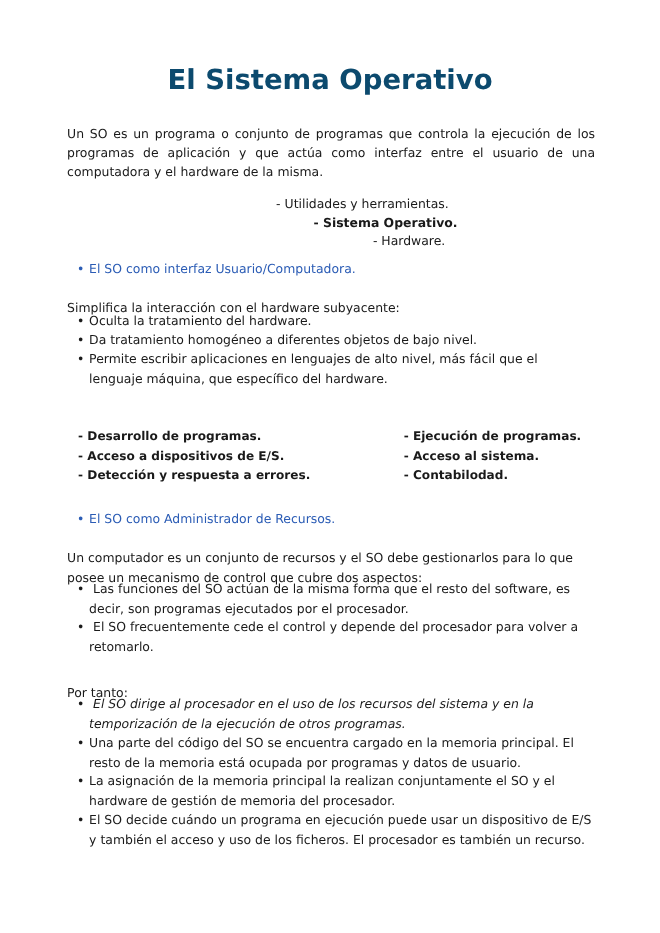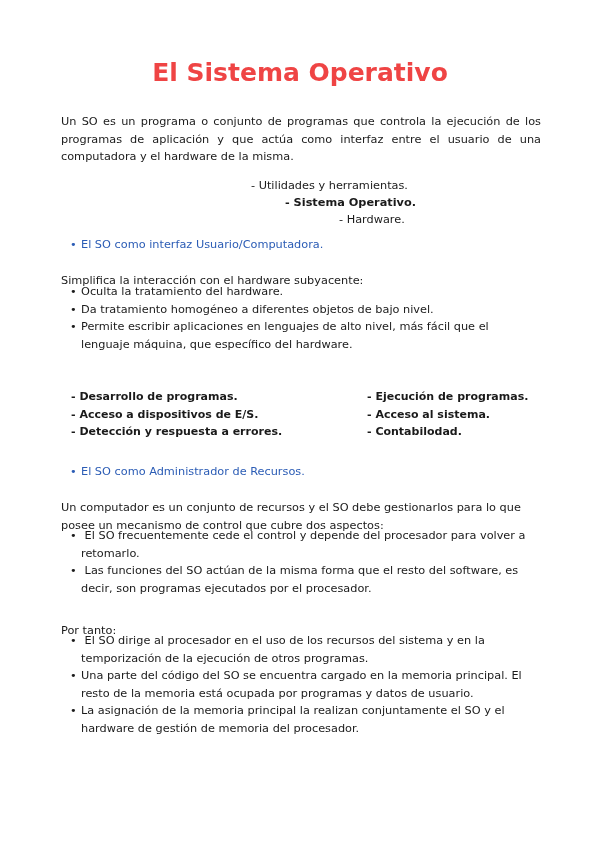--- a/index.html
+++ b/index.html
@@ -10,7 +10,7 @@
     .page { position: absolute; left: 0; top: 0; width: 600px; height: 848px; }
     .title {
       position: absolute; left: 0; width: 600px; top: 58px;
-      text-align: center; font-size: 25px; font-weight: bold; color: #ef4444;
+      text-align: center; font-size: 25px; font-weight: bold; color: #0c4a6e;
       letter-spacing: 0px;
     }
     .txt { font-size: 11.3px; line-height: 17.5px; }

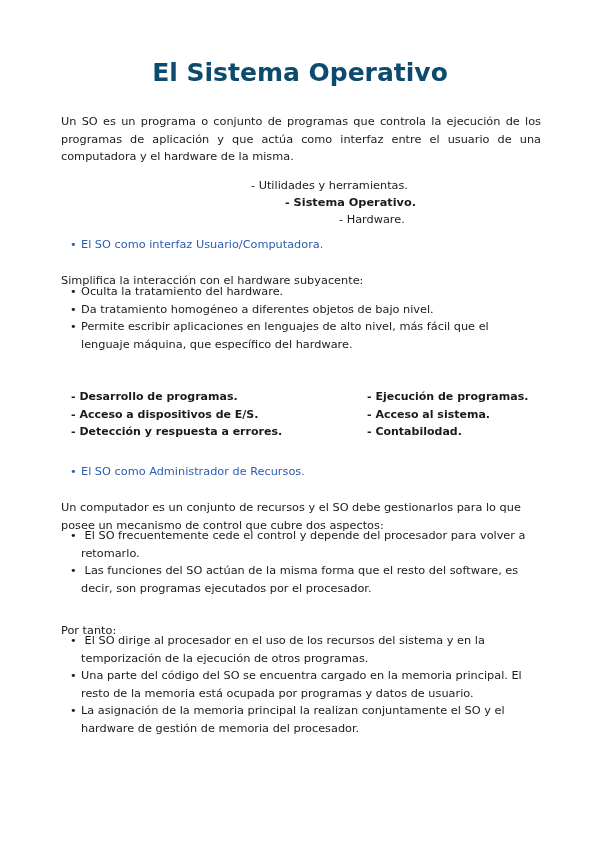--- a/index.html
+++ b/index.html
@@ -83,8 +83,8 @@
   <div class="para txt" style="top:488px;">Un computador es un conjunto de recursos y el SO debe gestionarlos para  lo que posee un mecanismo de control que cubre dos aspectos:</div>
 
   <ul class="list txt" style="top:527px;">
+    <li style="white-space:pre-wrap;"> Las funciones del SO actúan de la misma forma que el resto del software, es decir, son programas ejecutados por el procesador.</li>
     <li style="white-space:pre-wrap;"> El SO frecuentemente cede el control y depende del procesador para volver a retomarlo.</li>
-    <li style="white-space:pre-wrap;"> Las funciones del SO actúan de la misma forma que el resto del software, es decir, son programas ejecutados por el procesador.</li>
   </ul>
 
   <div class="para txt" style="top:611px;">Por tanto:</div>

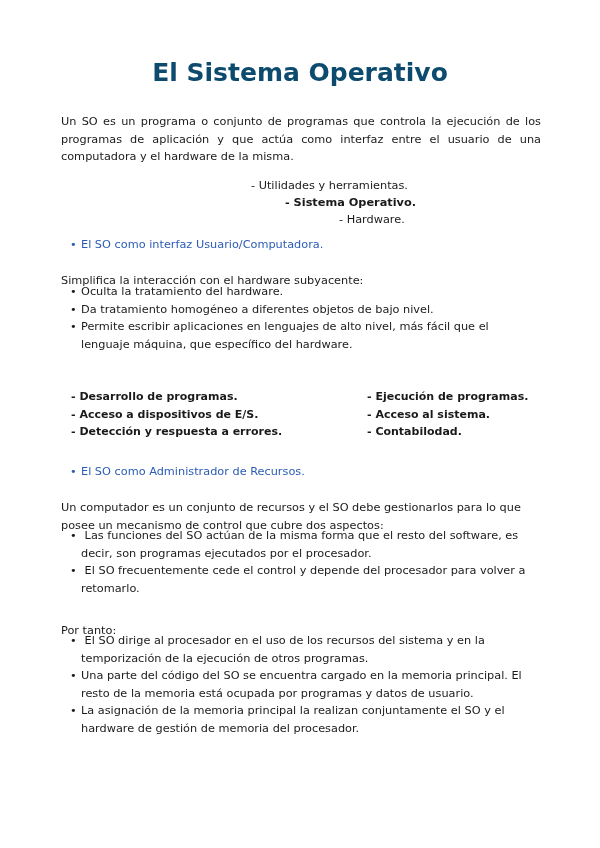--- a/index.html
+++ b/index.html
@@ -90,7 +90,7 @@
   <div class="para txt" style="top:611px;">Por tanto:</div>
 
   <ul class="list txt" style="top:632px;">
-    <li style="white-space:pre-wrap;"> El SO dirige al procesador en el uso de los recursos del sistema y en la temporización de la ejecución de otros programas.</li>
+    <li style="white-space:pre-wrap;font-style:italic;"> El SO dirige al procesador en el uso de los recursos del sistema y en la temporización de la ejecución de otros programas.</li>
     <li>Una parte del código del SO se encuentra cargado en la memoria principal. El resto de la memoria está ocupada por programas y datos de usuario.</li>
     <li>La asignación de la memoria principal la realizan conjuntamente el SO y el hardware de gestión de memoria del procesador.</li>
   </ul>

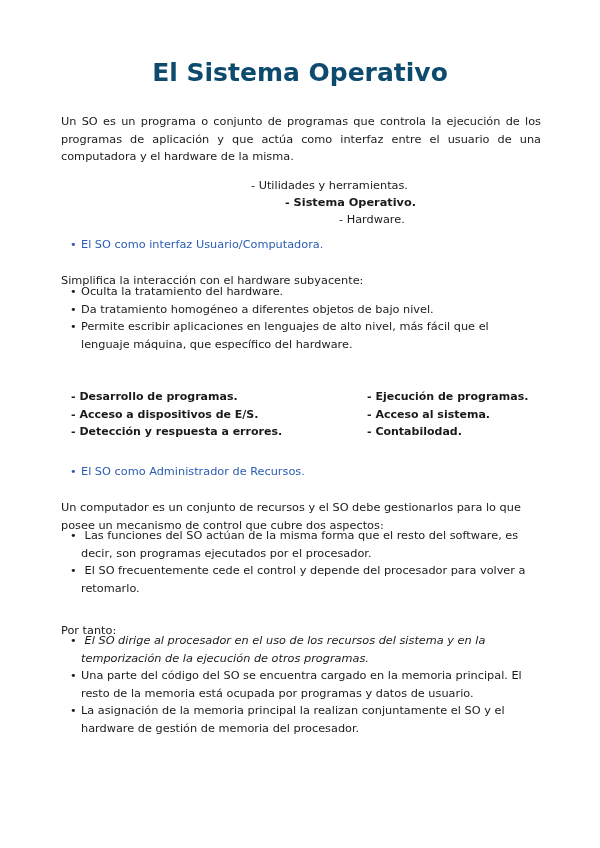--- a/index.html
+++ b/index.html
@@ -93,6 +93,7 @@
     <li style="white-space:pre-wrap;font-style:italic;"> El SO dirige al procesador en el uso de los recursos del sistema y en la temporización de la ejecución de otros programas.</li>
     <li>Una parte del código del SO se encuentra cargado en la memoria principal. El resto de la memoria está ocupada por programas y datos de usuario.</li>
     <li>La asignación de la memoria principal la realizan conjuntamente el SO y el hardware de gestión de memoria del procesador.</li>
+    <li>El SO decide cuándo un programa en ejecución puede usar un dispositivo de E/S y también el acceso y uso de los ficheros. El procesador es también un recurso.</li>
   </ul>
 
 </div>

